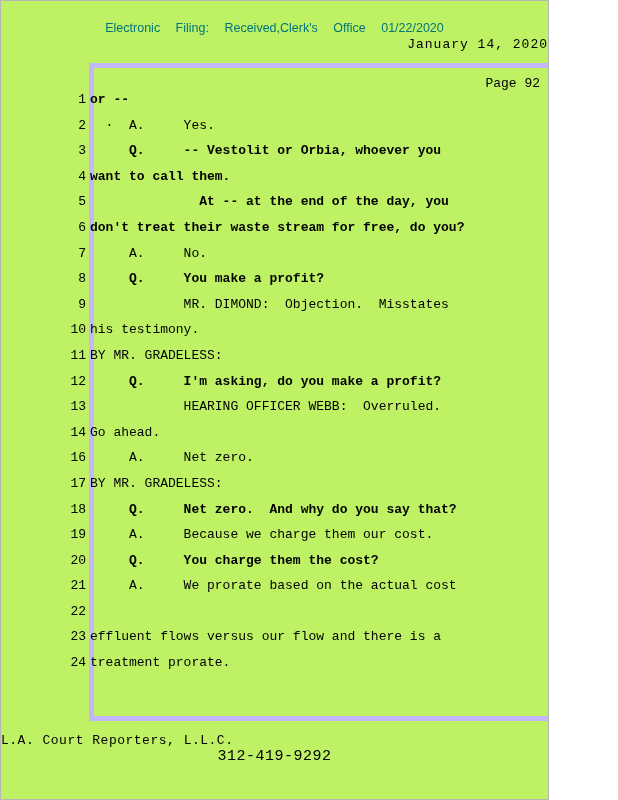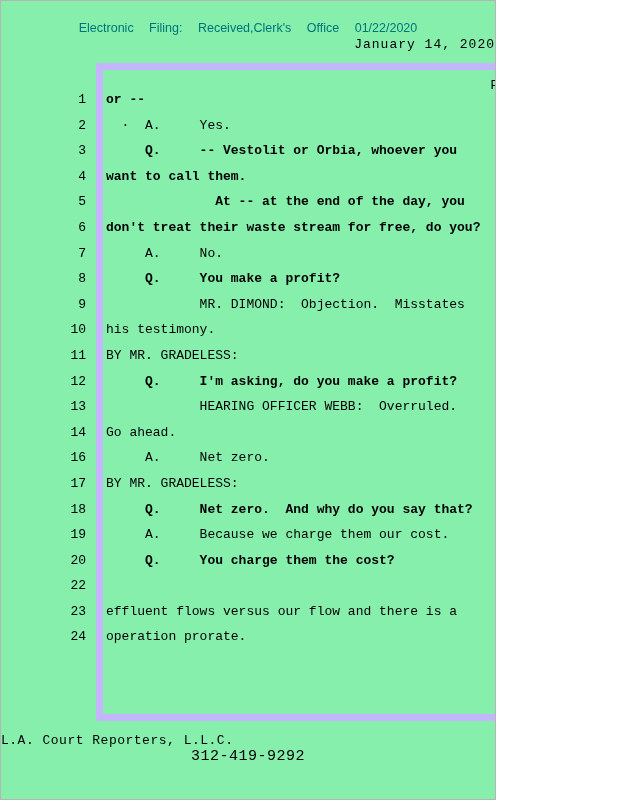--- a/index.html
+++ b/index.html
@@ -9,9 +9,9 @@
   }
   .page {
     position: relative;
-    width: 496px;
+    width: 549px;
     height: 800px;
-    background: #86efac;
+    background: #bef264;
     border: 1px solid #b5b5b5;
     box-sizing: border-box;
     font-family: "Liberation Mono", "DejaVu Sans Mono", monospace;

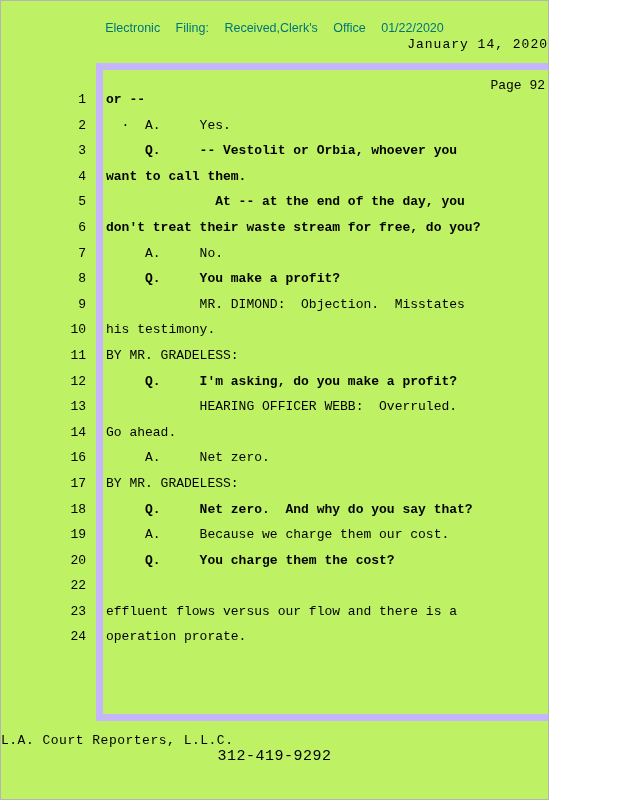--- a/index.html
+++ b/index.html
@@ -41,11 +41,11 @@
   }
   .box {
     position: absolute;
-    left: 95px;
+    left: 88px;
     top: 62px;
     width: 464px;
     height: 658px;
-    border: 7px solid #c4b5fd;
+    border: 5px solid #c4b5fd;
     box-sizing: border-box;
   }
   .page-label {

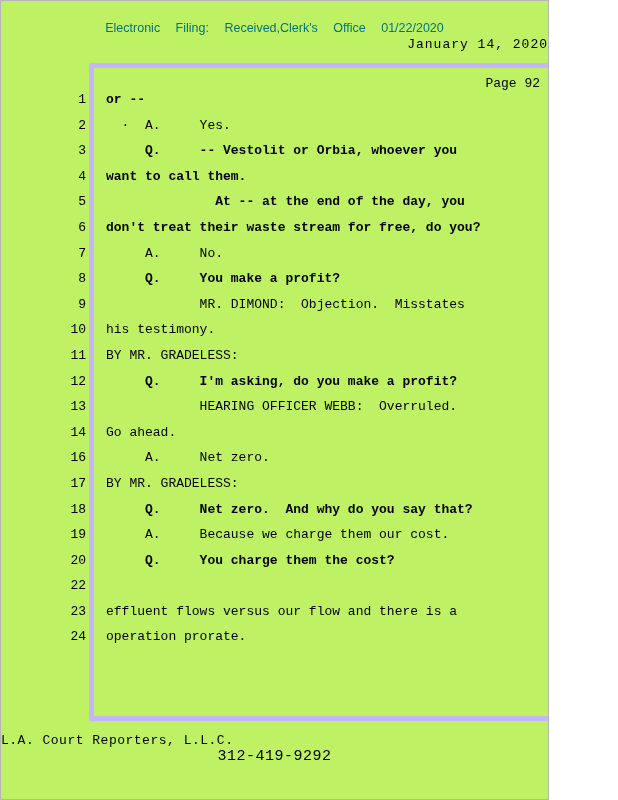--- a/index.html
+++ b/index.html
@@ -73,7 +73,7 @@
     flex: none;
   }
   .ltext {
-    margin-left: 20px;
+    margin-left: 4px;
     white-space: pre;
   }
   .b {

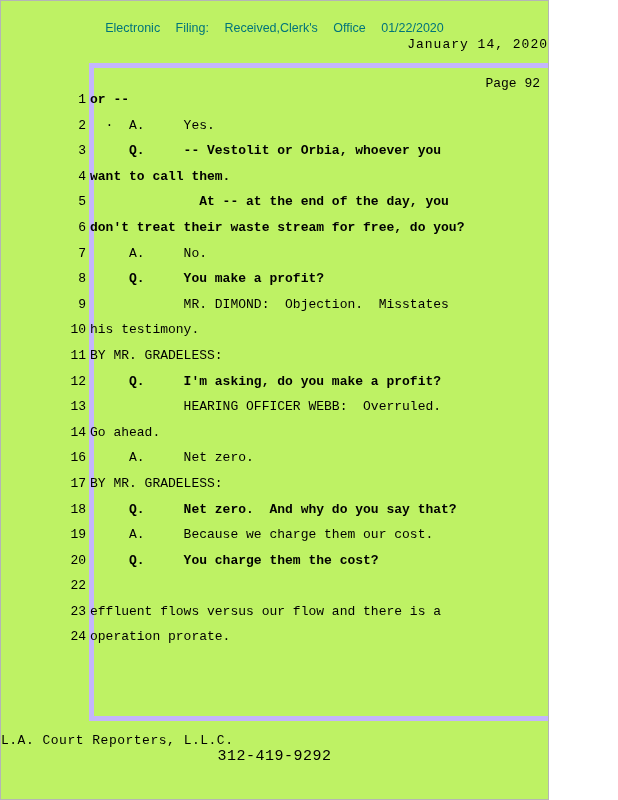--- a/index.html
+++ b/index.html
@@ -186,6 +186,10 @@
         <span class="ltext b">     Q.     You charge them the cost?</span>
       </div>
       <div class="trow">
+        <span class="lnum">21</span>
+        <span class="ltext">     A.     We prorate based on the actual cost</span>
+      </div>
+      <div class="trow">
         <span class="lnum">22</span>
       </div>
       <div class="trow">

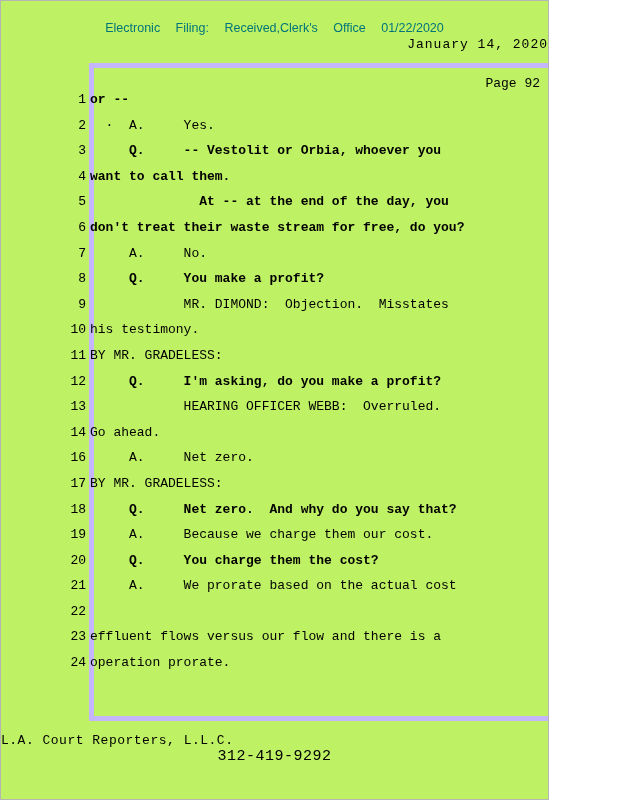--- a/index.html
+++ b/index.html
@@ -198,7 +198,7 @@
       </div>
       <div class="trow">
         <span class="lnum">24</span>
-        <span class="ltext">operation prorate.</span>
+        <span class="ltext">treatment prorate.</span>
       </div>
     </div>
 

